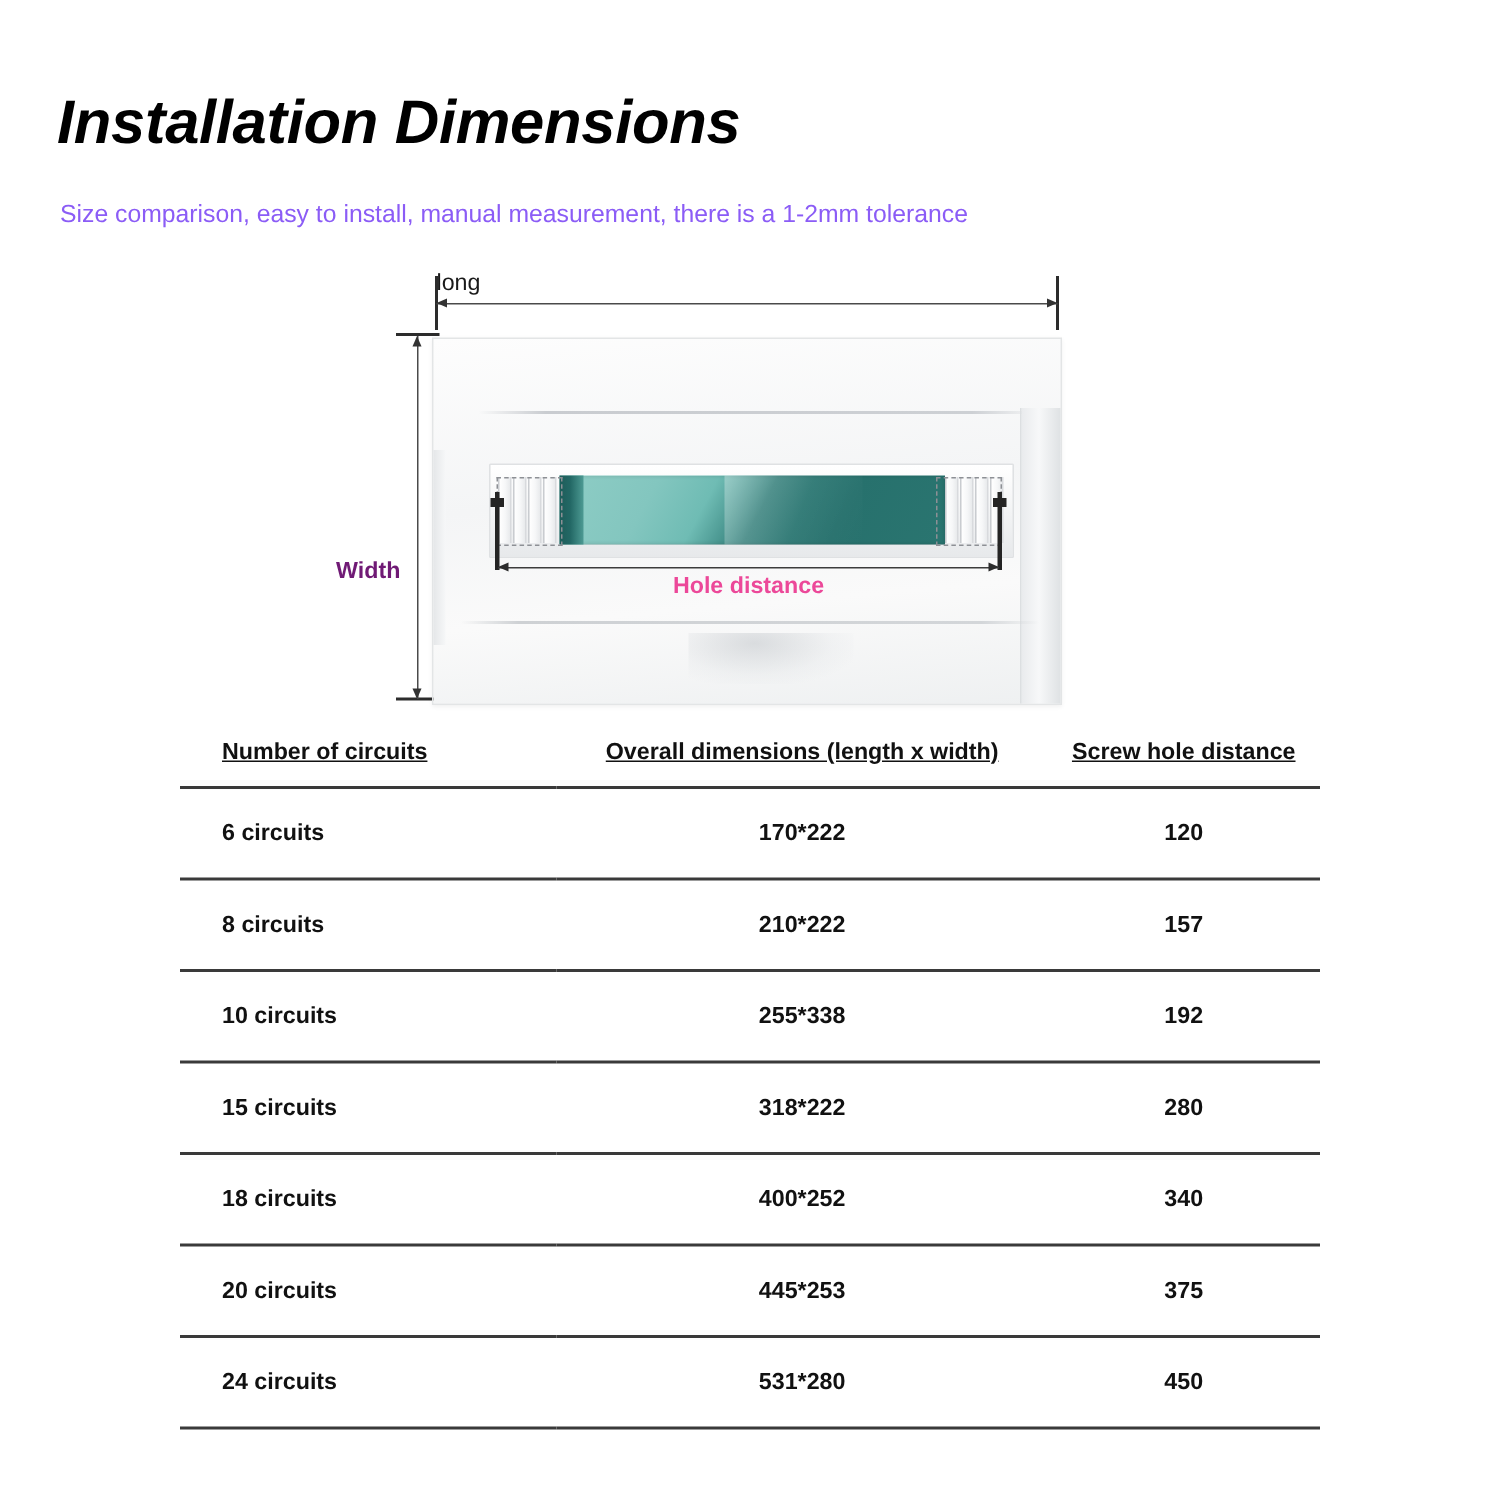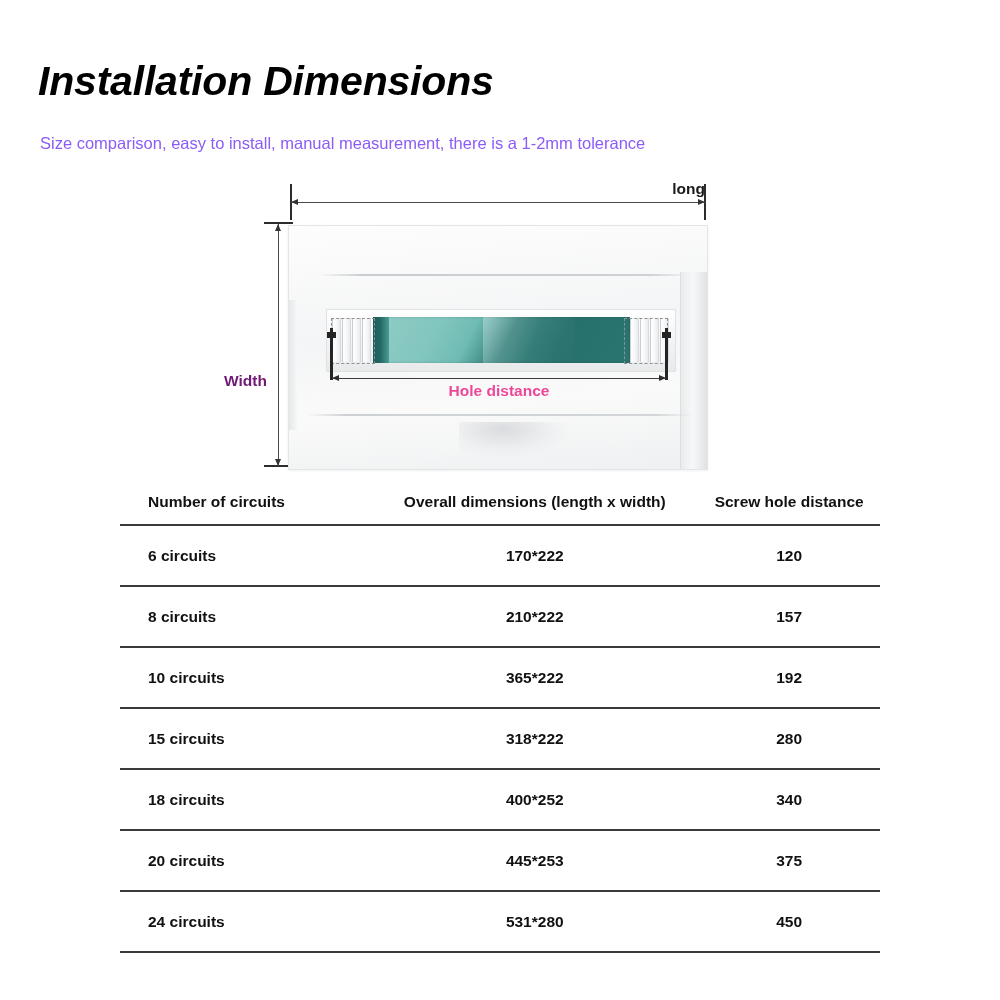--- a/index.html
+++ b/index.html
@@ -87,9 +87,9 @@
     left: 291px;
     top: 180px;
     width: 414px;
-    text-align: right;
+    text-align: left;
     font-size: 15.5px;
-    font-weight: 700;
+    font-weight: 400;
     color: #1a1a1a;
   }
 

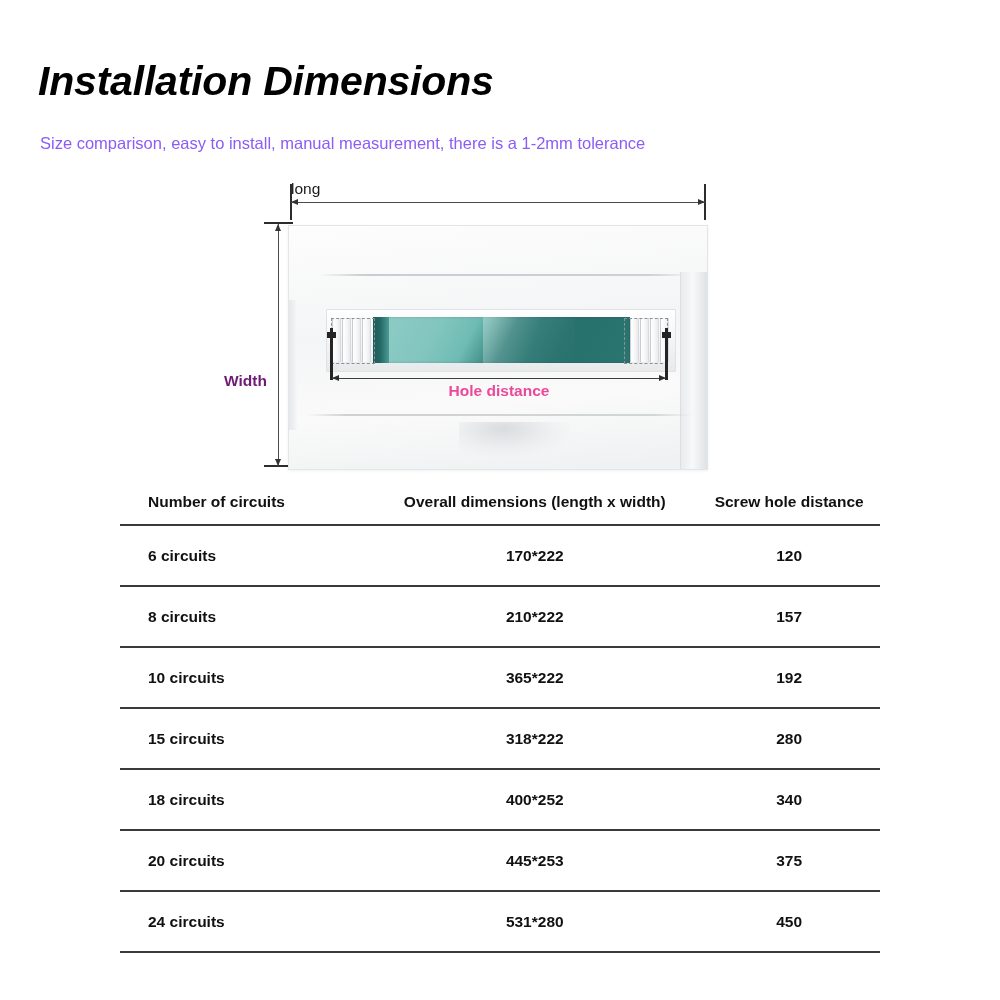--- a/index.html
+++ b/index.html
@@ -331,6 +331,7 @@
     font-weight: 600;
     height: 36px;
     padding-bottom: 4px;
+    text-decoration: underline;
   }
   .spec-table thead tr {
     border-bottom: 2px solid #3a3a3a;

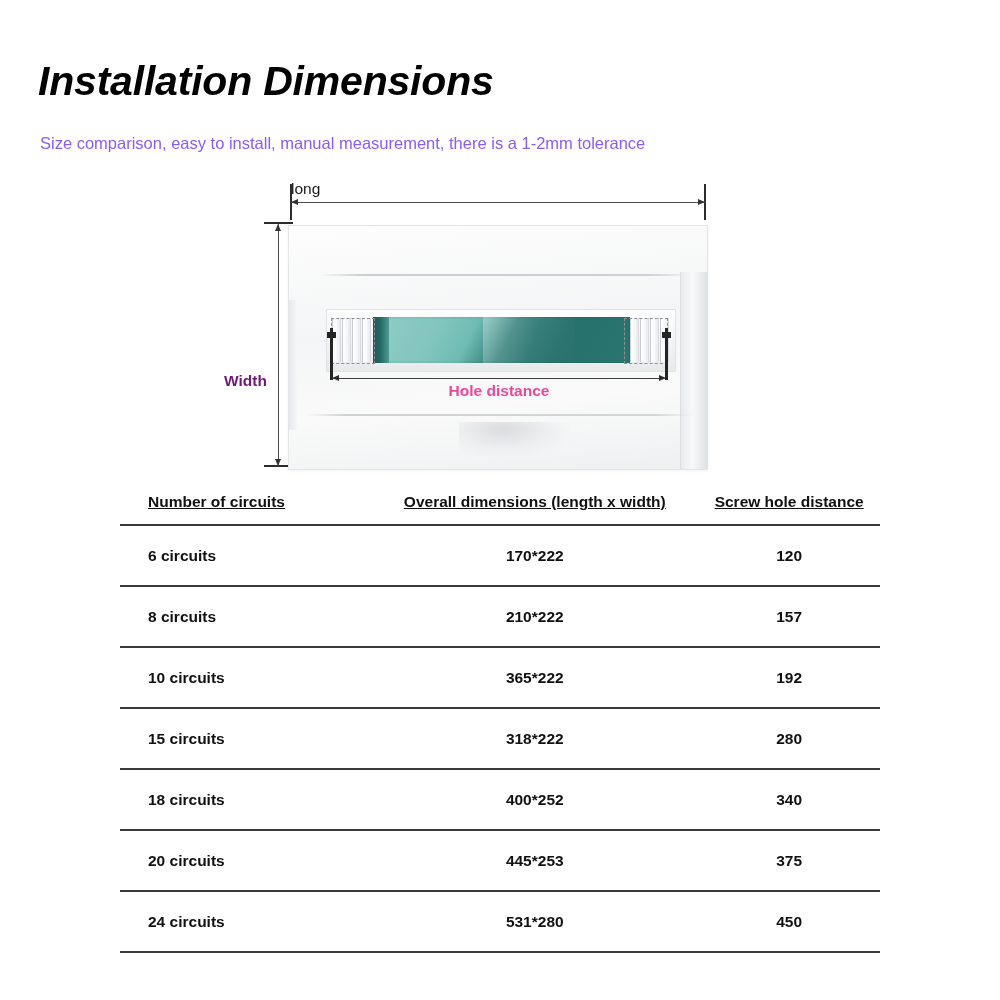--- a/index.html
+++ b/index.html
@@ -422,7 +422,7 @@
     </tr>
     <tr>
       <td class="col-circuits">10 circuits</td>
-      <td class="col-dims">365*222</td>
+      <td class="col-dims">255*338</td>
       <td class="col-screw">192</td>
     </tr>
     <tr>

